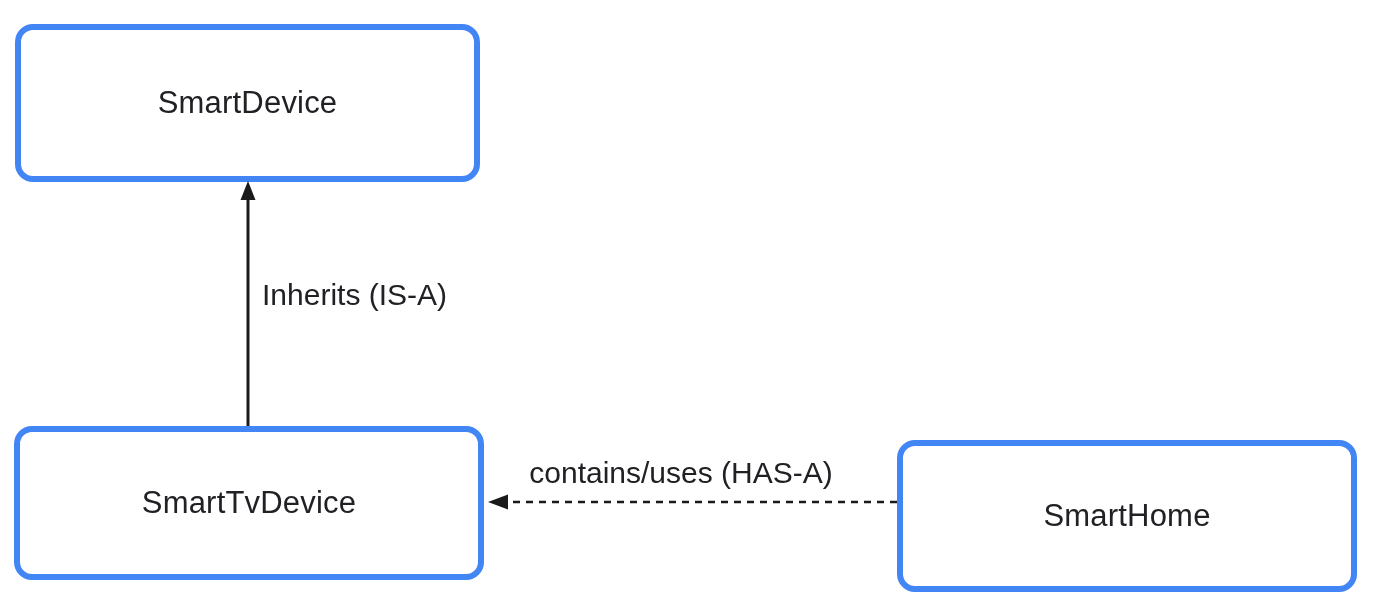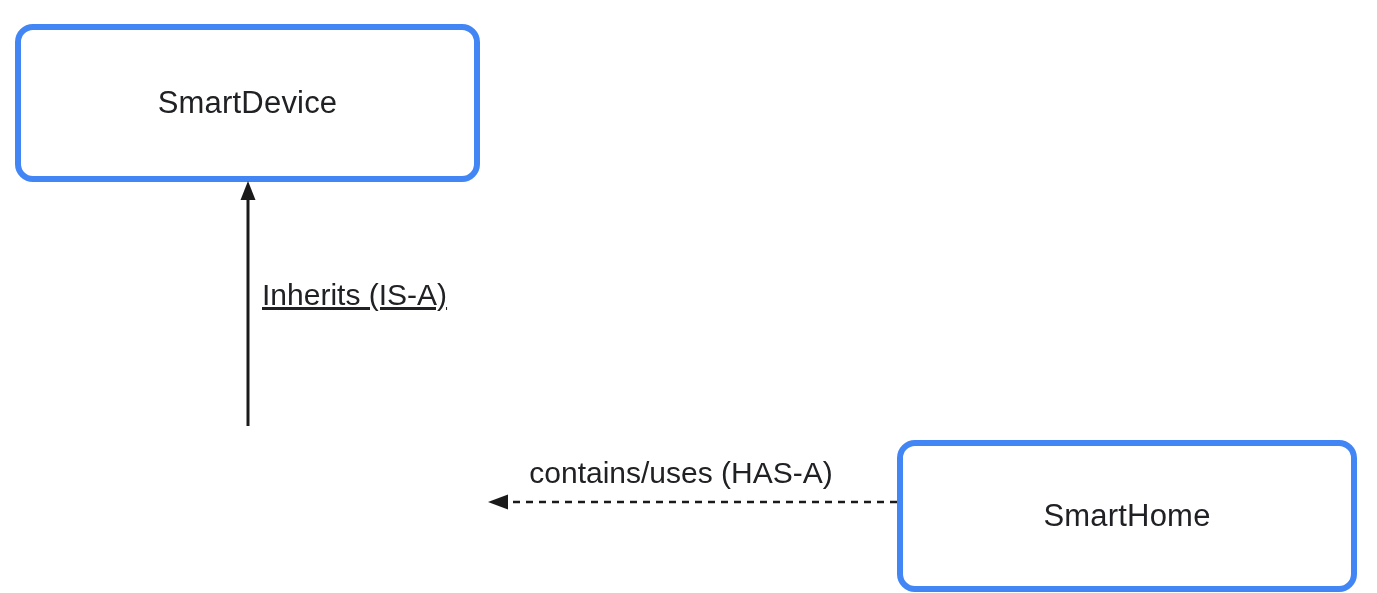--- a/index.html
+++ b/index.html
@@ -53,7 +53,6 @@
   #label-inherits {
     left: 262px;
     top: 278px;
-    text-decoration: underline;
   }
   #label-has-a {
     left: 681px;

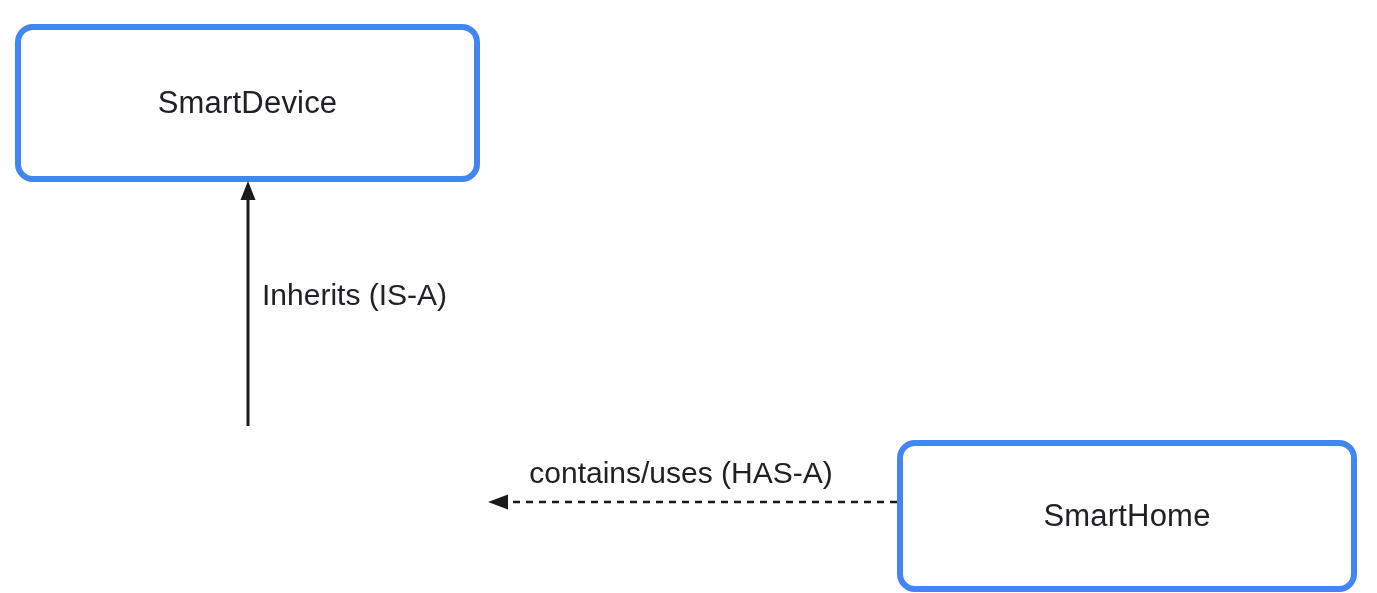--- a/index.html
+++ b/index.html
@@ -69,6 +69,9 @@
     <span class="node-label">SmartDevice</span>
   </div>
 
+  <div class="node" id="node-smart-tv-device">
+    <span class="node-label">SmartTvDevice</span>
+  </div>
 
   <div class="node" id="node-smart-home">
     <span class="node-label">SmartHome</span>

